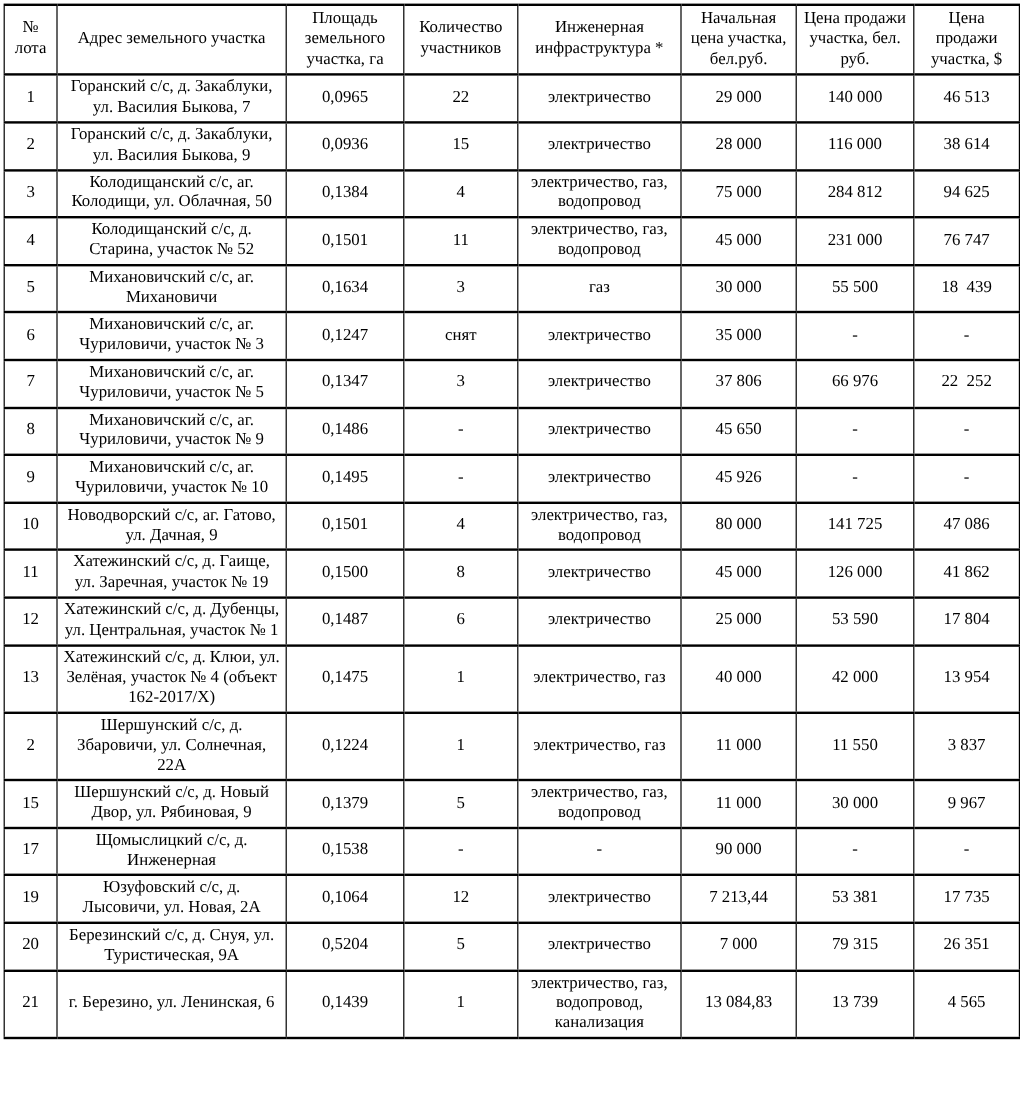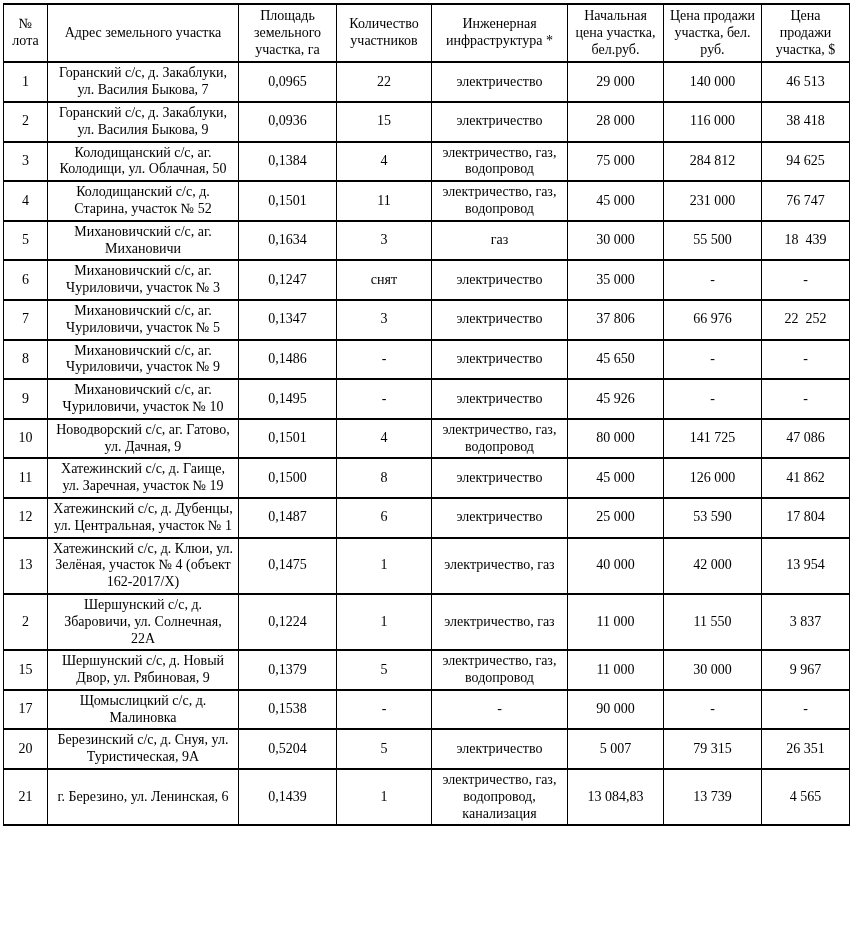--- a/index.html
+++ b/index.html
@@ -98,7 +98,7 @@
           <td class="c4">электричество</td>
           <td class="c5">28 000</td>
           <td class="c6">116 000</td>
-          <td class="c7">38 418</td>
+          <td class="c7">38 614</td>
         </tr>
         <tr>
           <td class="c0">3</td>

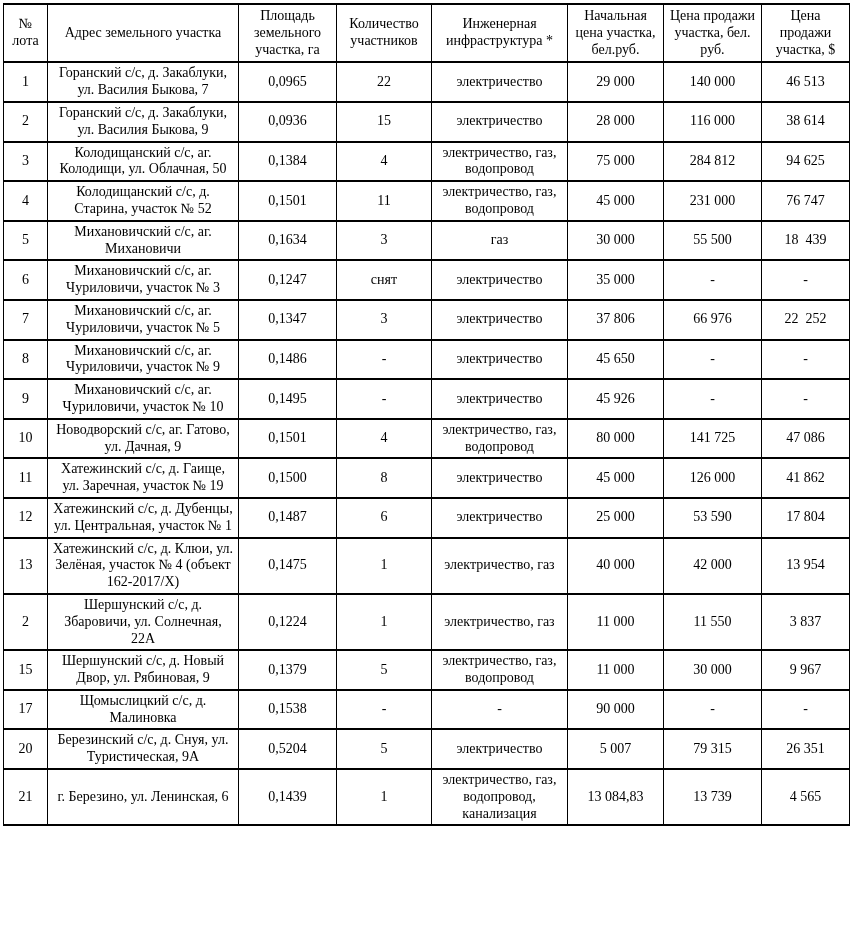--- a/index.html
+++ b/index.html
@@ -232,7 +232,7 @@
         </tr>
         <tr>
           <td class="c0">17</td>
-          <td class="c1">Щомыслицкий с/с, д. Малиновка</td>
+          <td class="c1">Щомыслицкий с/с, д. Инженерная</td>
           <td class="c2">0,1538</td>
           <td class="c3">-</td>
           <td class="c4">-</td>

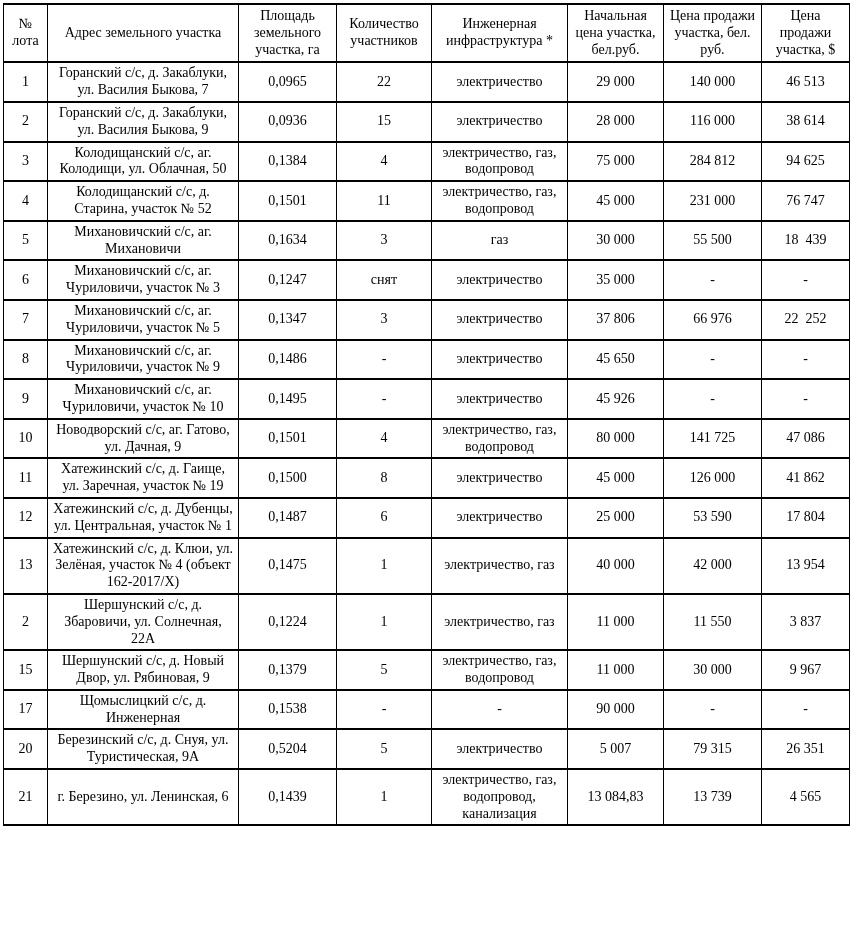--- a/index.html
+++ b/index.html
@@ -241,6 +241,16 @@
           <td class="c7">-</td>
         </tr>
         <tr>
+          <td class="c0">19</td>
+          <td class="c1">Юзуфовский с/с, д. Лысовичи, ул. Новая, 2А</td>
+          <td class="c2">0,1064</td>
+          <td class="c3">12</td>
+          <td class="c4">электричество</td>
+          <td class="c5">7 213,44</td>
+          <td class="c6">53 381</td>
+          <td class="c7">17 735</td>
+        </tr>
+        <tr>
           <td class="c0">20</td>
           <td class="c1">Березинский с/с, д. Снуя, ул. Туристическая, 9А</td>
           <td class="c2">0,5204</td>

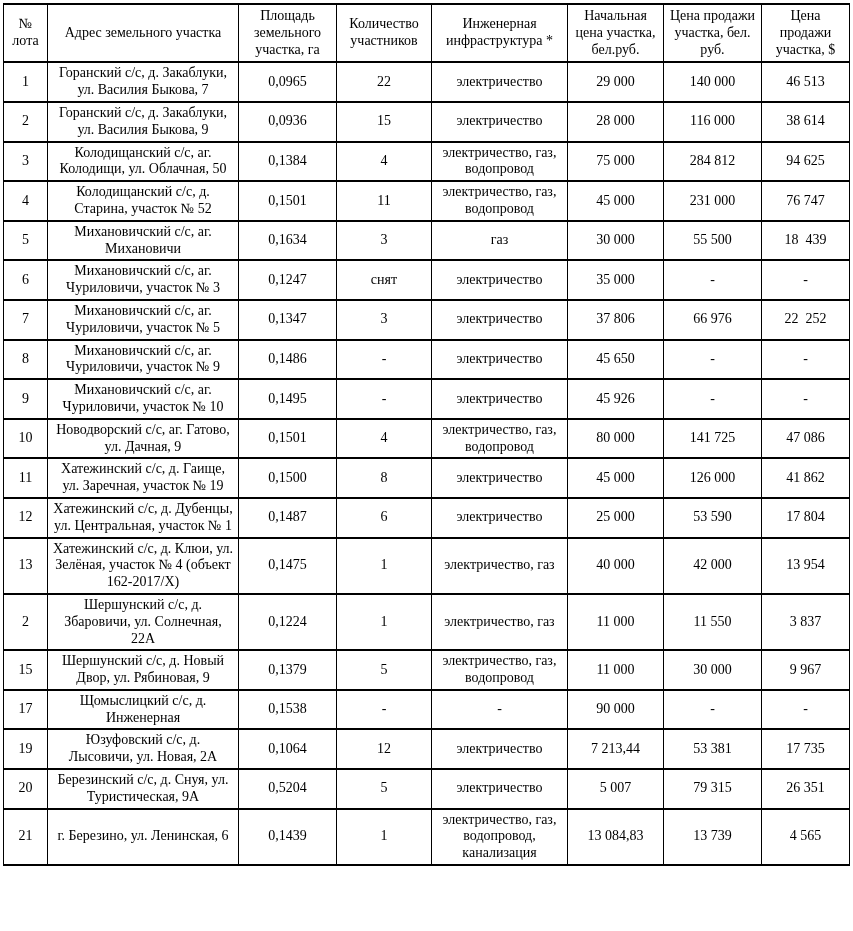--- a/index.html
+++ b/index.html
@@ -256,7 +256,7 @@
           <td class="c2">0,5204</td>
           <td class="c3">5</td>
           <td class="c4">электричество</td>
-          <td class="c5">5 007</td>
+          <td class="c5">7 000</td>
           <td class="c6">79 315</td>
           <td class="c7">26 351</td>
         </tr>

